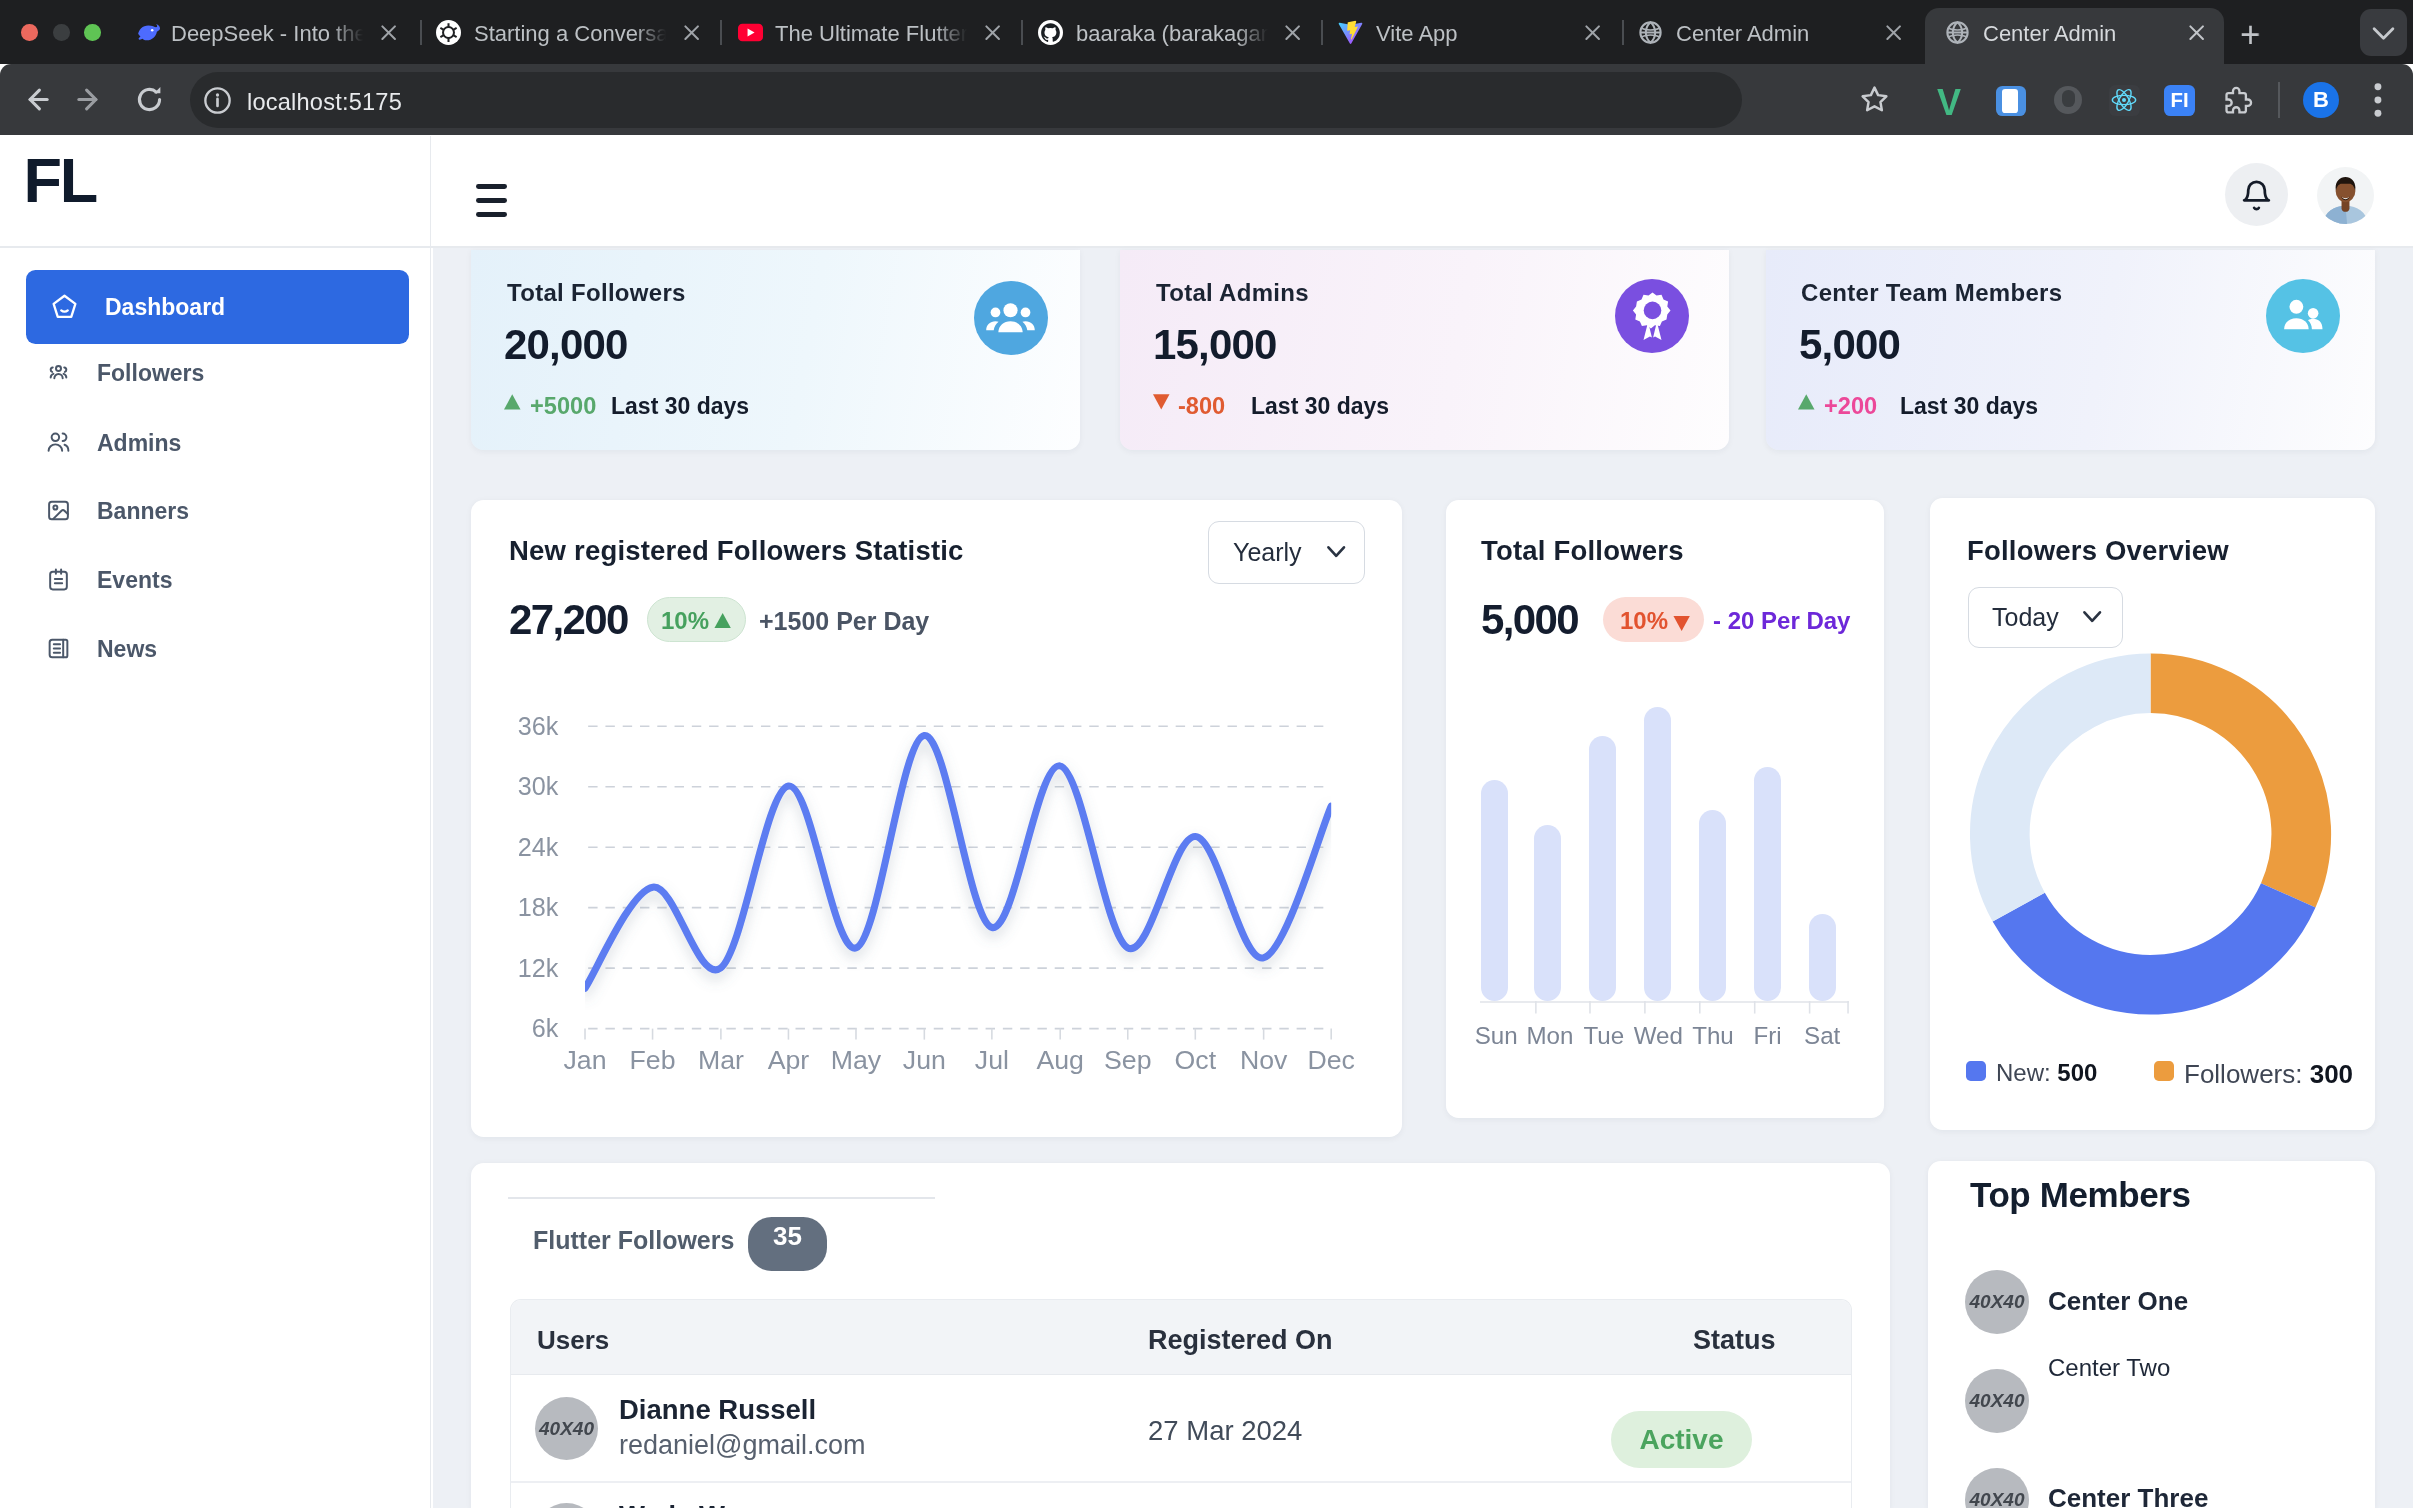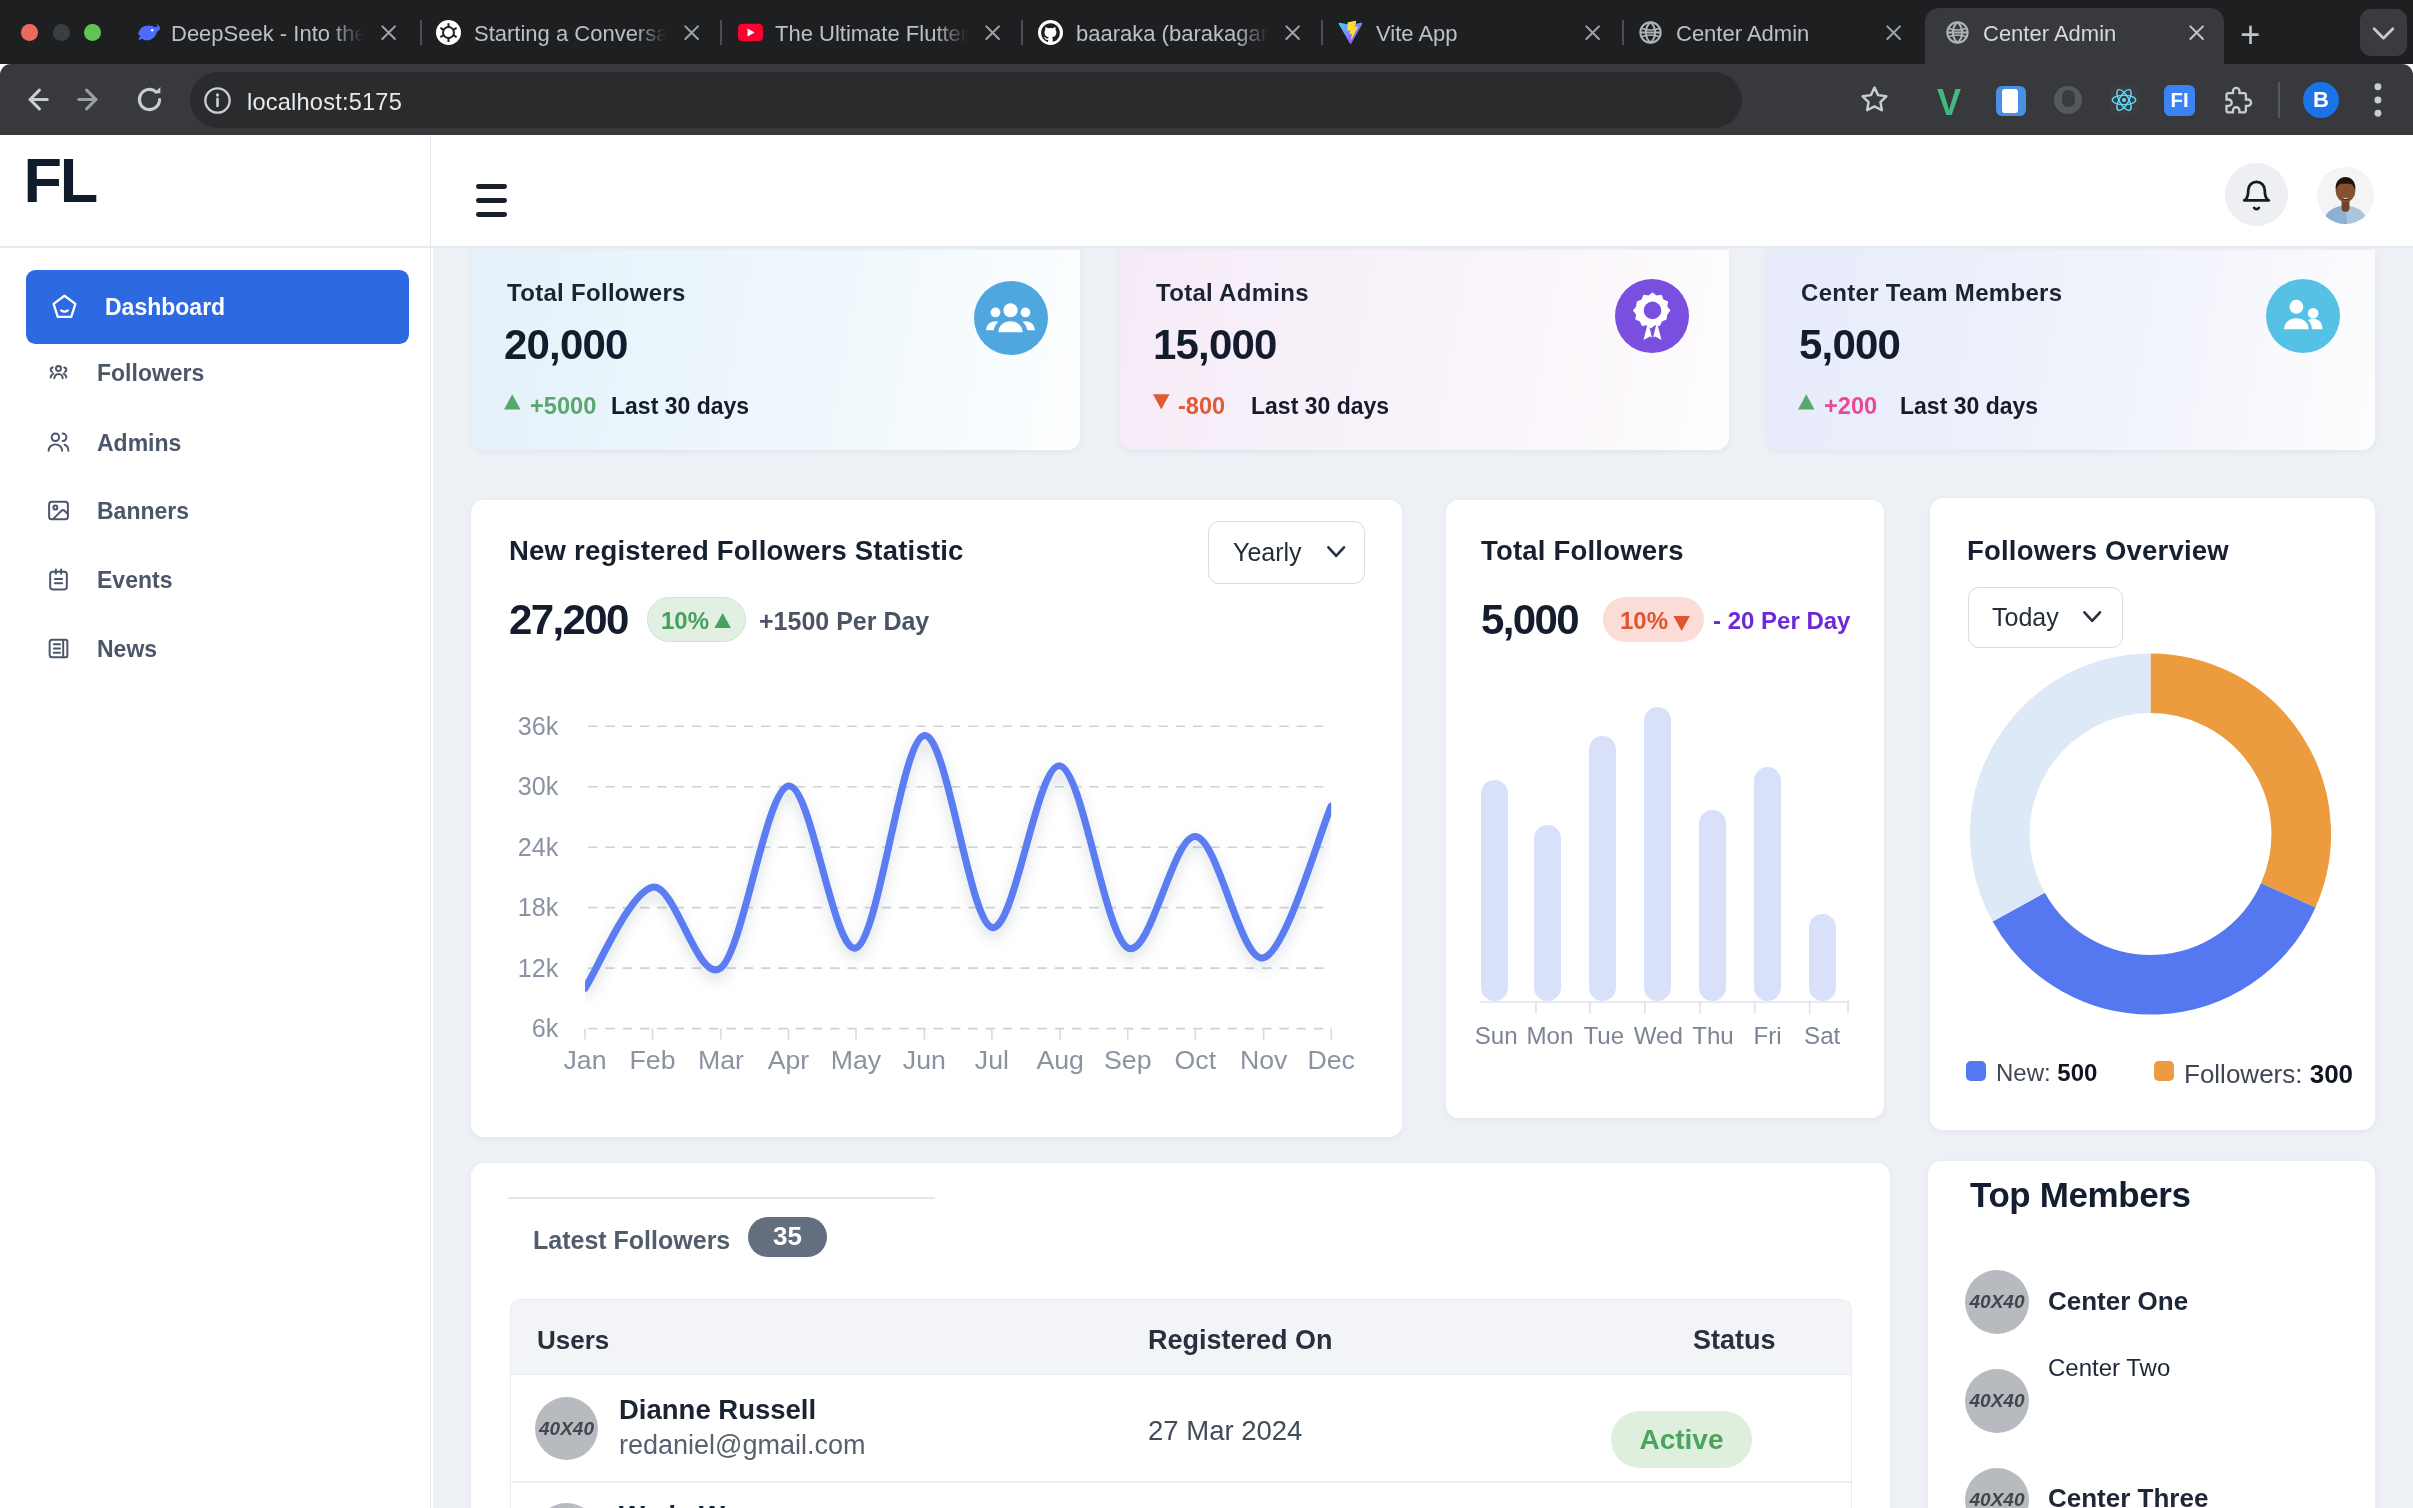--- a/index.html
+++ b/index.html
@@ -443,7 +443,7 @@
 
 <div class="card" style="left:471px; top:1163px; width:1419px; height:346px; border-radius:12.6px 12.6px 0 0; background:#fff;"></div>
 <div class="abs" style="left:508px; top:1197px; width:427px; height:1.6px; background:#e3e6eb;"></div>
-<div class="abs" style="left:533px; top:1226px; font-size:25px; font-weight:700; color:#515d6c;">Latest Followers</div>
+<div class="abs" style="left:533px; top:1226px; font-size:25px; font-weight:700; color:#515d6c;">Flutter Followers</div>
 <div class="pill" style="left:748px; top:1217px; width:79px; height:40px; background:#636f7f; color:#fff; font-size:26px; text-align:center; line-height:38px;">35</div>
 <div class="abs" style="left:510px; top:1299px; width:1342px; height:209px; border:1.6px solid #e9ecf0; border-radius:11px 11px 0 0; border-bottom:none; overflow:hidden;">
   <div style="position:absolute; left:0; top:0; width:100%; height:75px; background:#f2f4f7; border-bottom:1.6px solid #e7eaee;"></div>

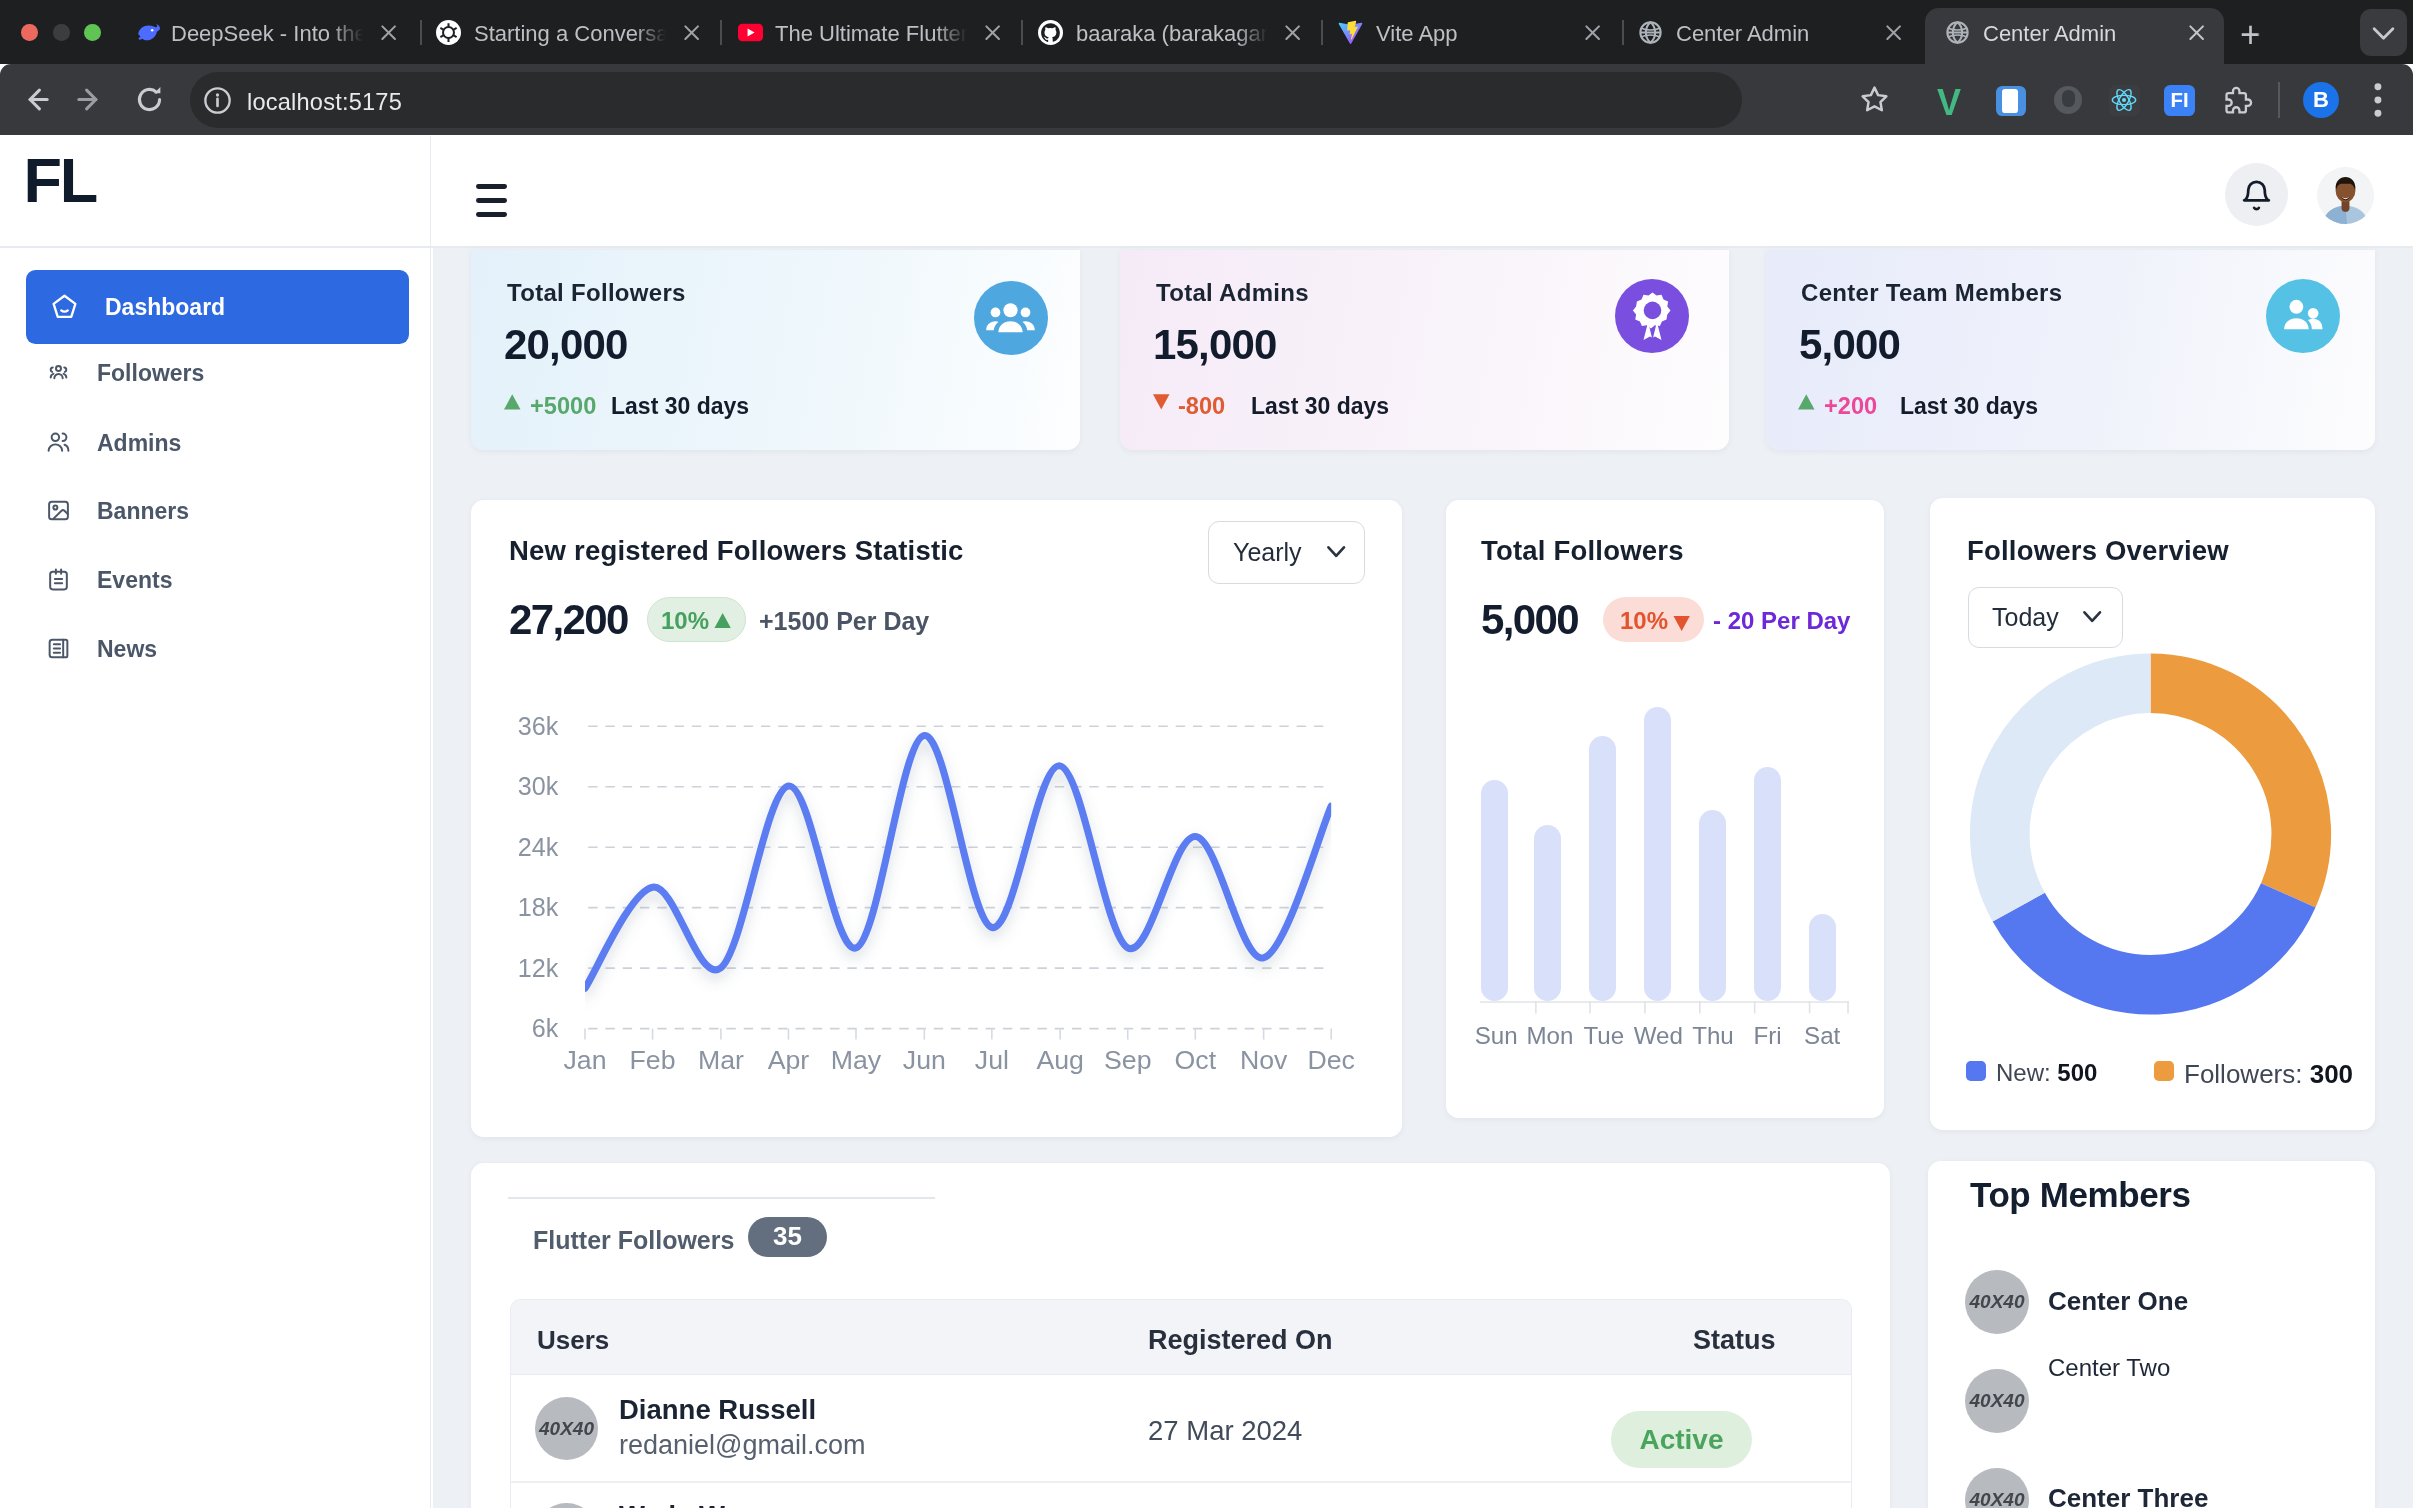--- a/index.html
+++ b/index.html
@@ -444,7 +444,7 @@
 <div class="card" style="left:471px; top:1163px; width:1419px; height:346px; border-radius:12.6px 12.6px 0 0; background:#fff;"></div>
 <div class="abs" style="left:508px; top:1197px; width:427px; height:1.6px; background:#e3e6eb;"></div>
 <div class="abs" style="left:533px; top:1226px; font-size:25px; font-weight:700; color:#515d6c;">Flutter Followers</div>
-<div class="pill" style="left:748px; top:1217px; width:79px; height:40px; background:#636f7f; color:#fff; font-size:26px; text-align:center; line-height:38px;">35</div>
+<div class="pill" style="left:748px; top:1217px; width:79px; height:54px; background:#636f7f; color:#fff; font-size:26px; text-align:center; line-height:38px;">35</div>
 <div class="abs" style="left:510px; top:1299px; width:1342px; height:209px; border:1.6px solid #e9ecf0; border-radius:11px 11px 0 0; border-bottom:none; overflow:hidden;">
   <div style="position:absolute; left:0; top:0; width:100%; height:75px; background:#f2f4f7; border-bottom:1.6px solid #e7eaee;"></div>
   <div style="position:absolute; left:26px; top:25px; font-size:26px; font-weight:700; color:#29303d;">Users</div>

